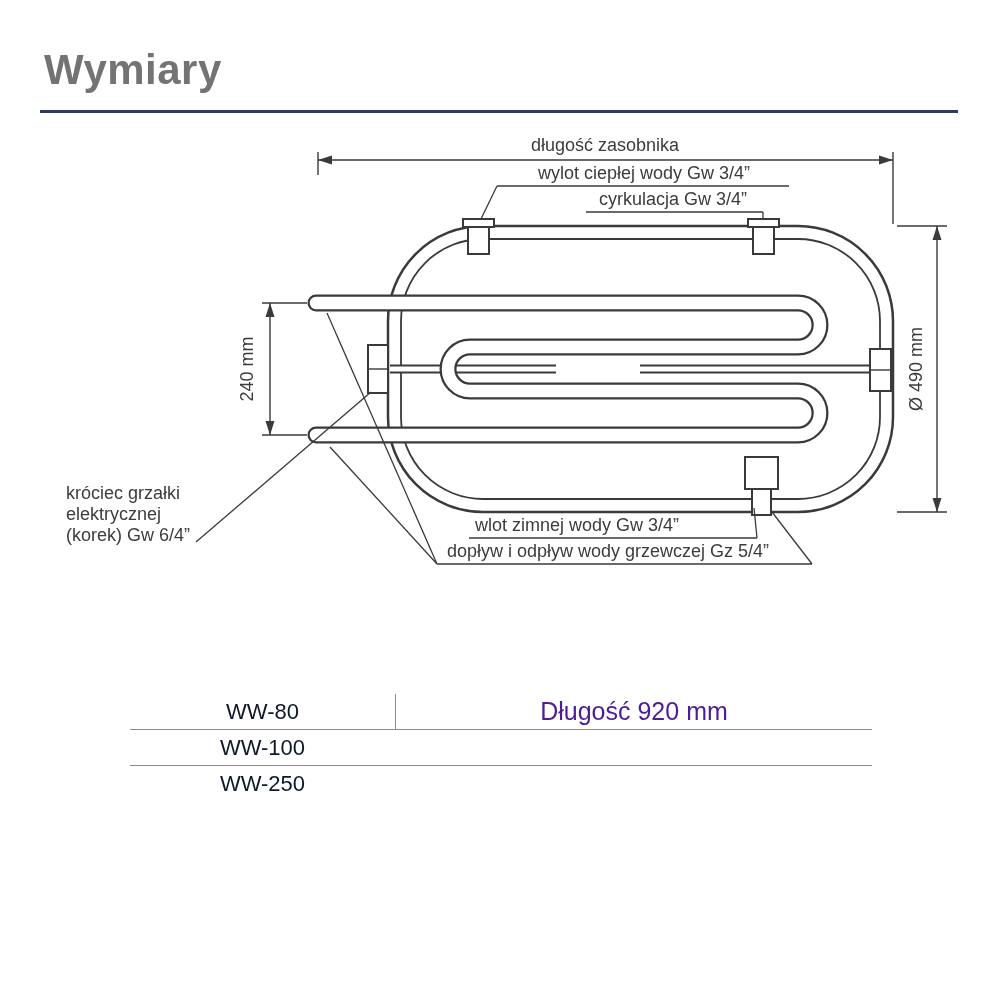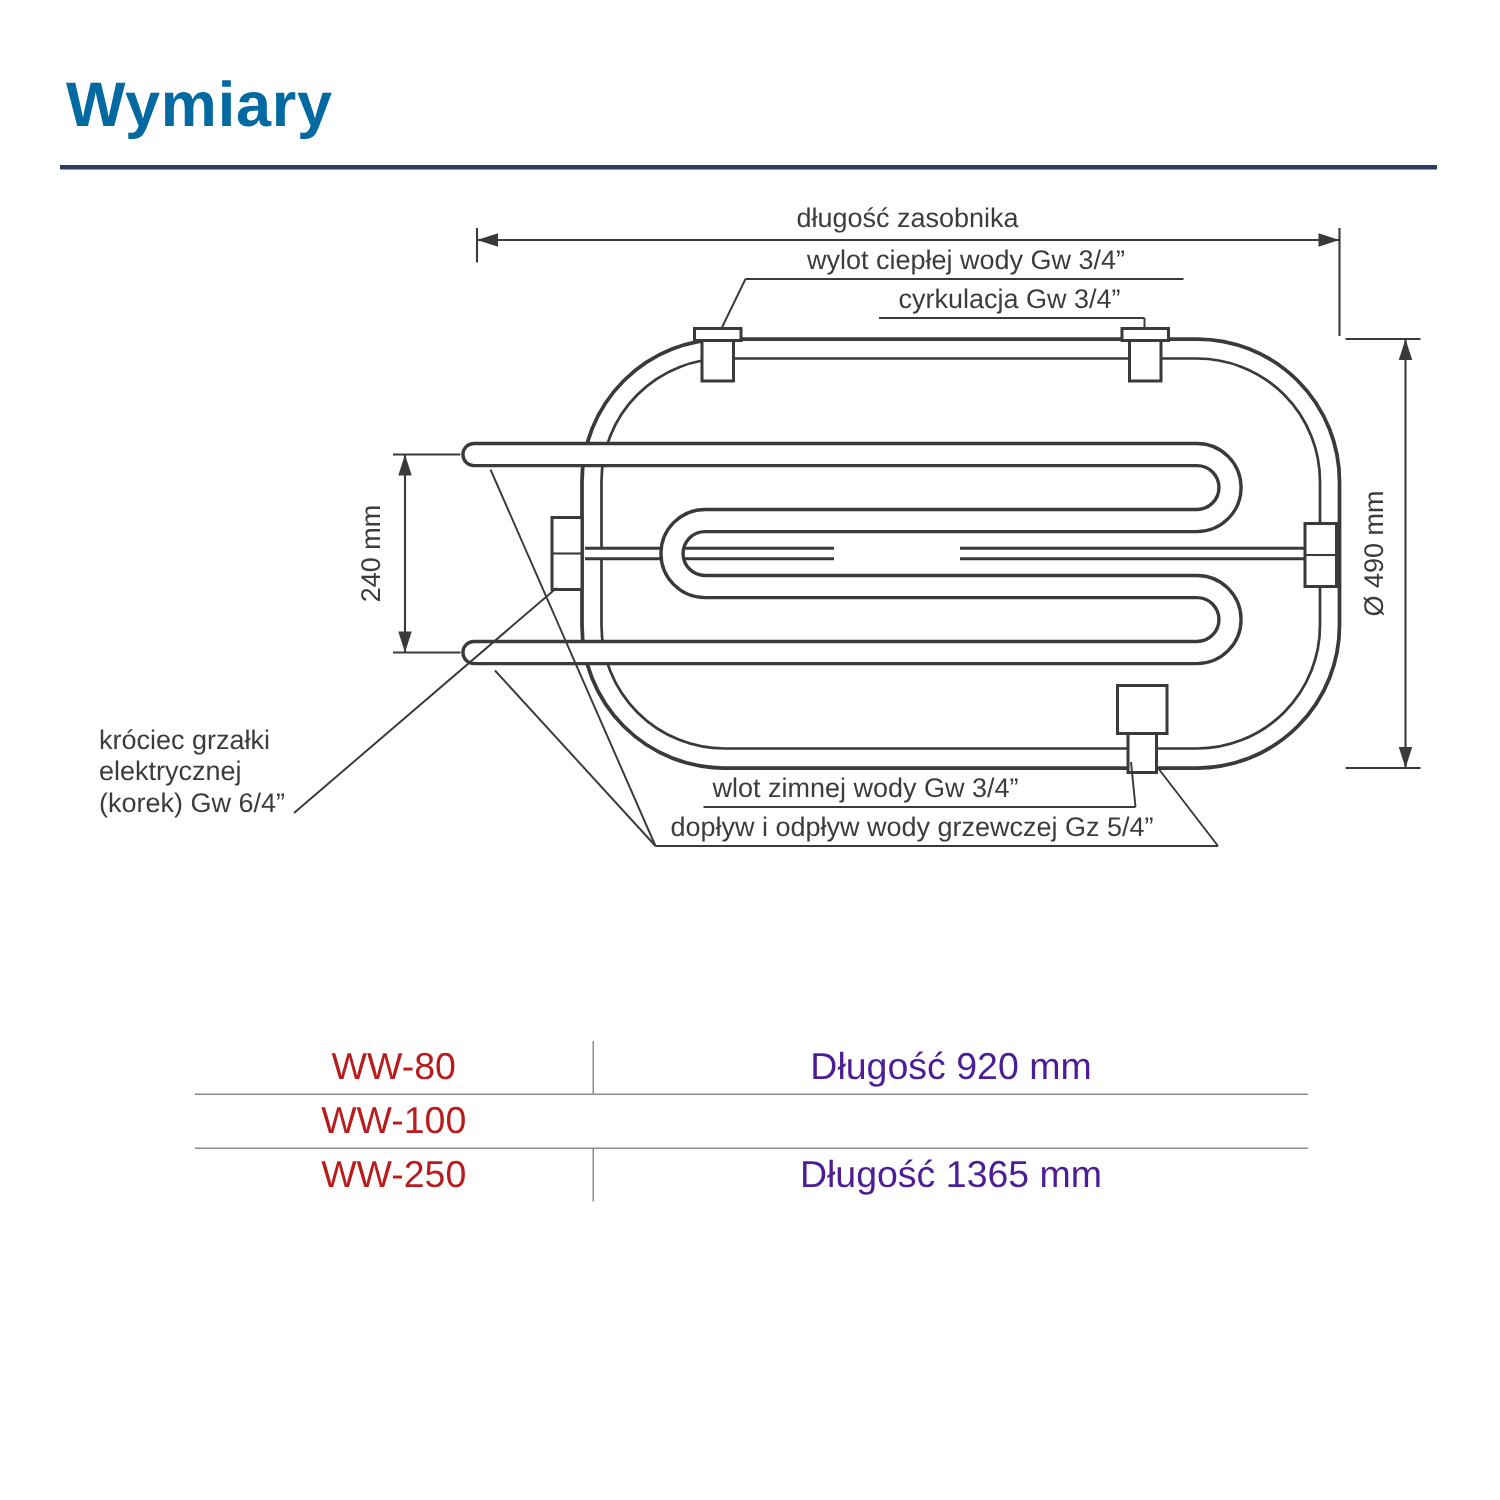--- a/index.html
+++ b/index.html
@@ -9,7 +9,7 @@
   }
   .page-title{
     position:absolute;left:44px;top:46px;margin:0;
-    font-size:42px;font-weight:bold;color:#0369a1;letter-spacing:.5px;
+    font-size:42px;font-weight:bold;color:#737373;letter-spacing:.5px;
   }
   .title-rule{
     position:absolute;left:40px;top:110px;width:918px;height:3px;background:#2e3a60;

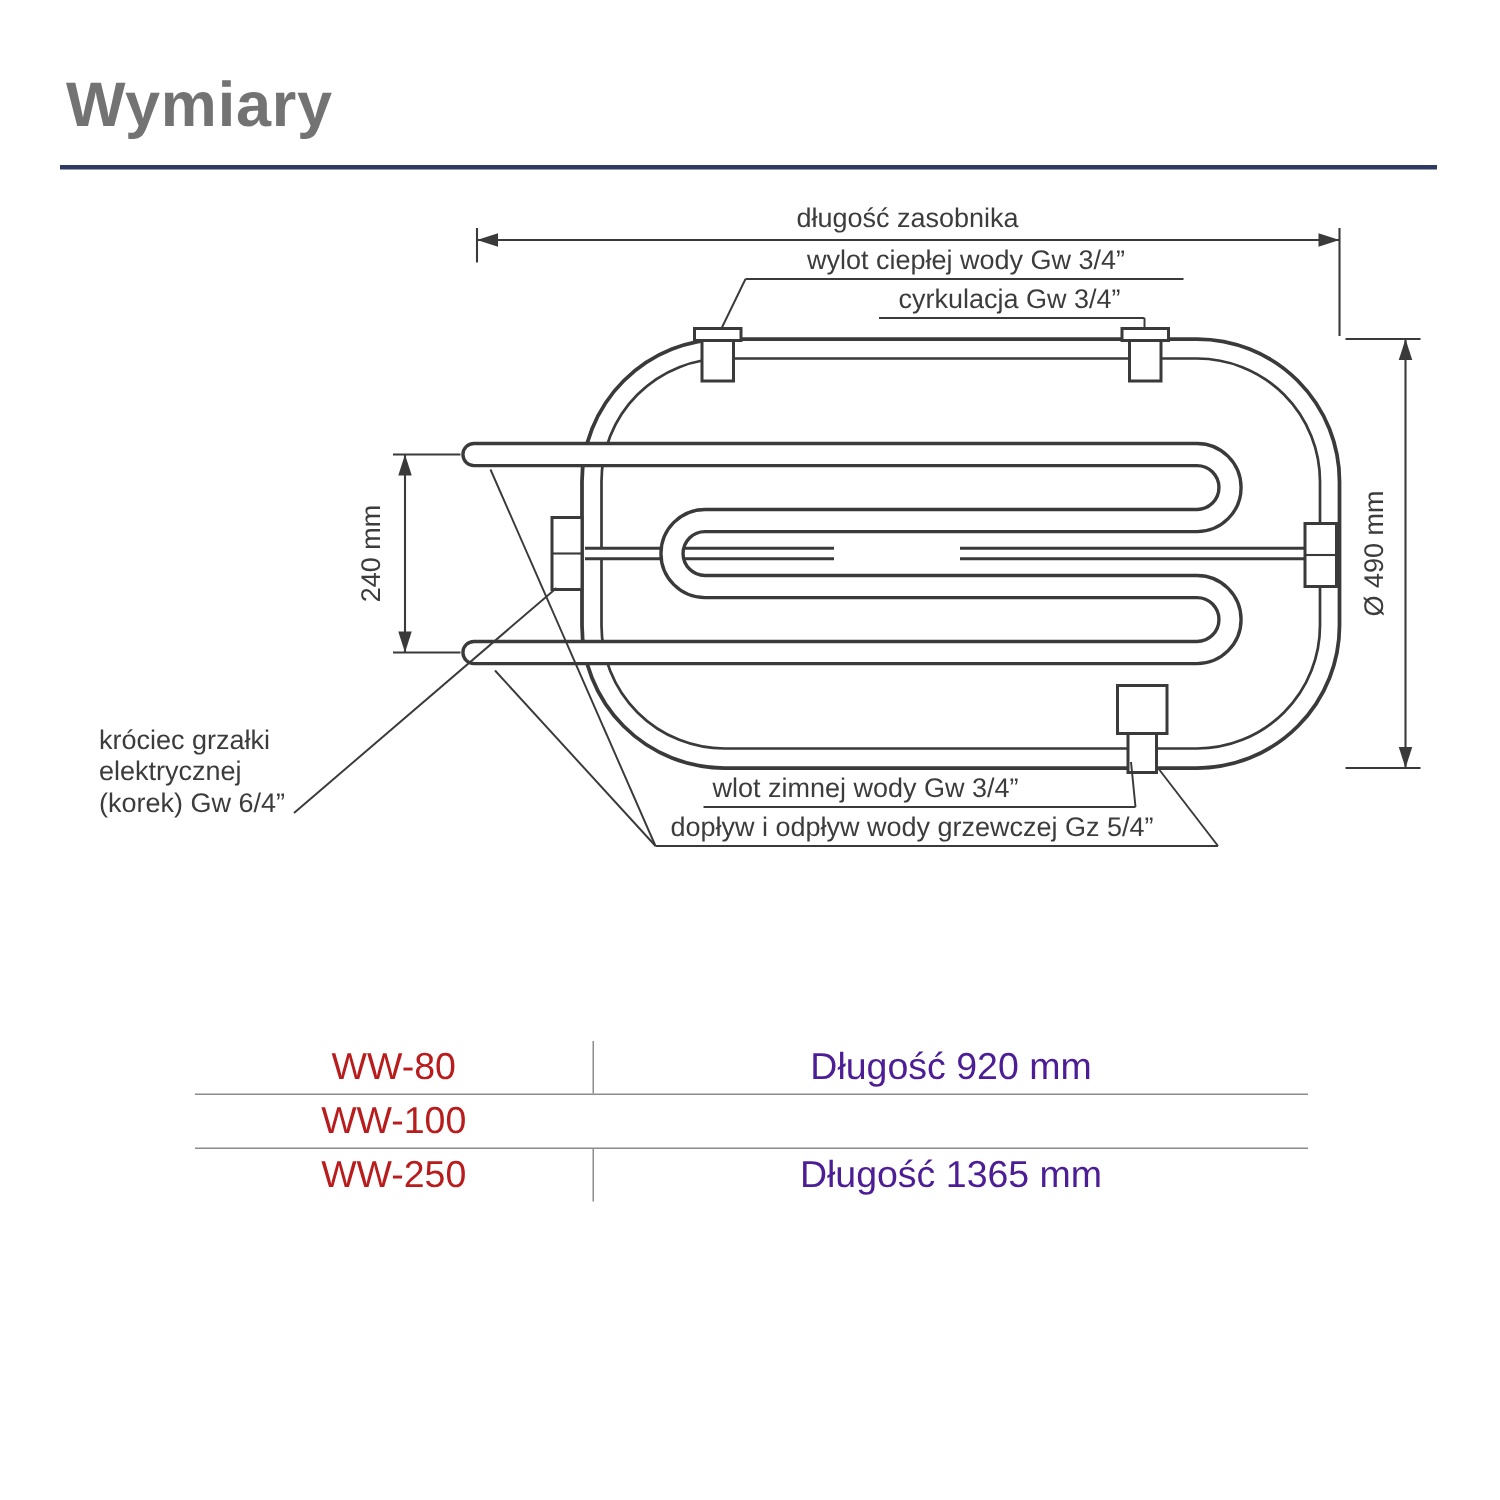--- a/index.html
+++ b/index.html
@@ -25,7 +25,7 @@
   .spec-row.sep{border-bottom:1.5px solid #8c8c8c;}
   .spec-model{
     width:265px;display:flex;align-items:center;justify-content:center;
-    font-size:25px;color:#b91c1c;text-align:center;
+    font-size:22px;color:#0f172a;text-align:center;
   }
   .spec-length{
     flex:1;display:flex;align-items:center;justify-content:center;

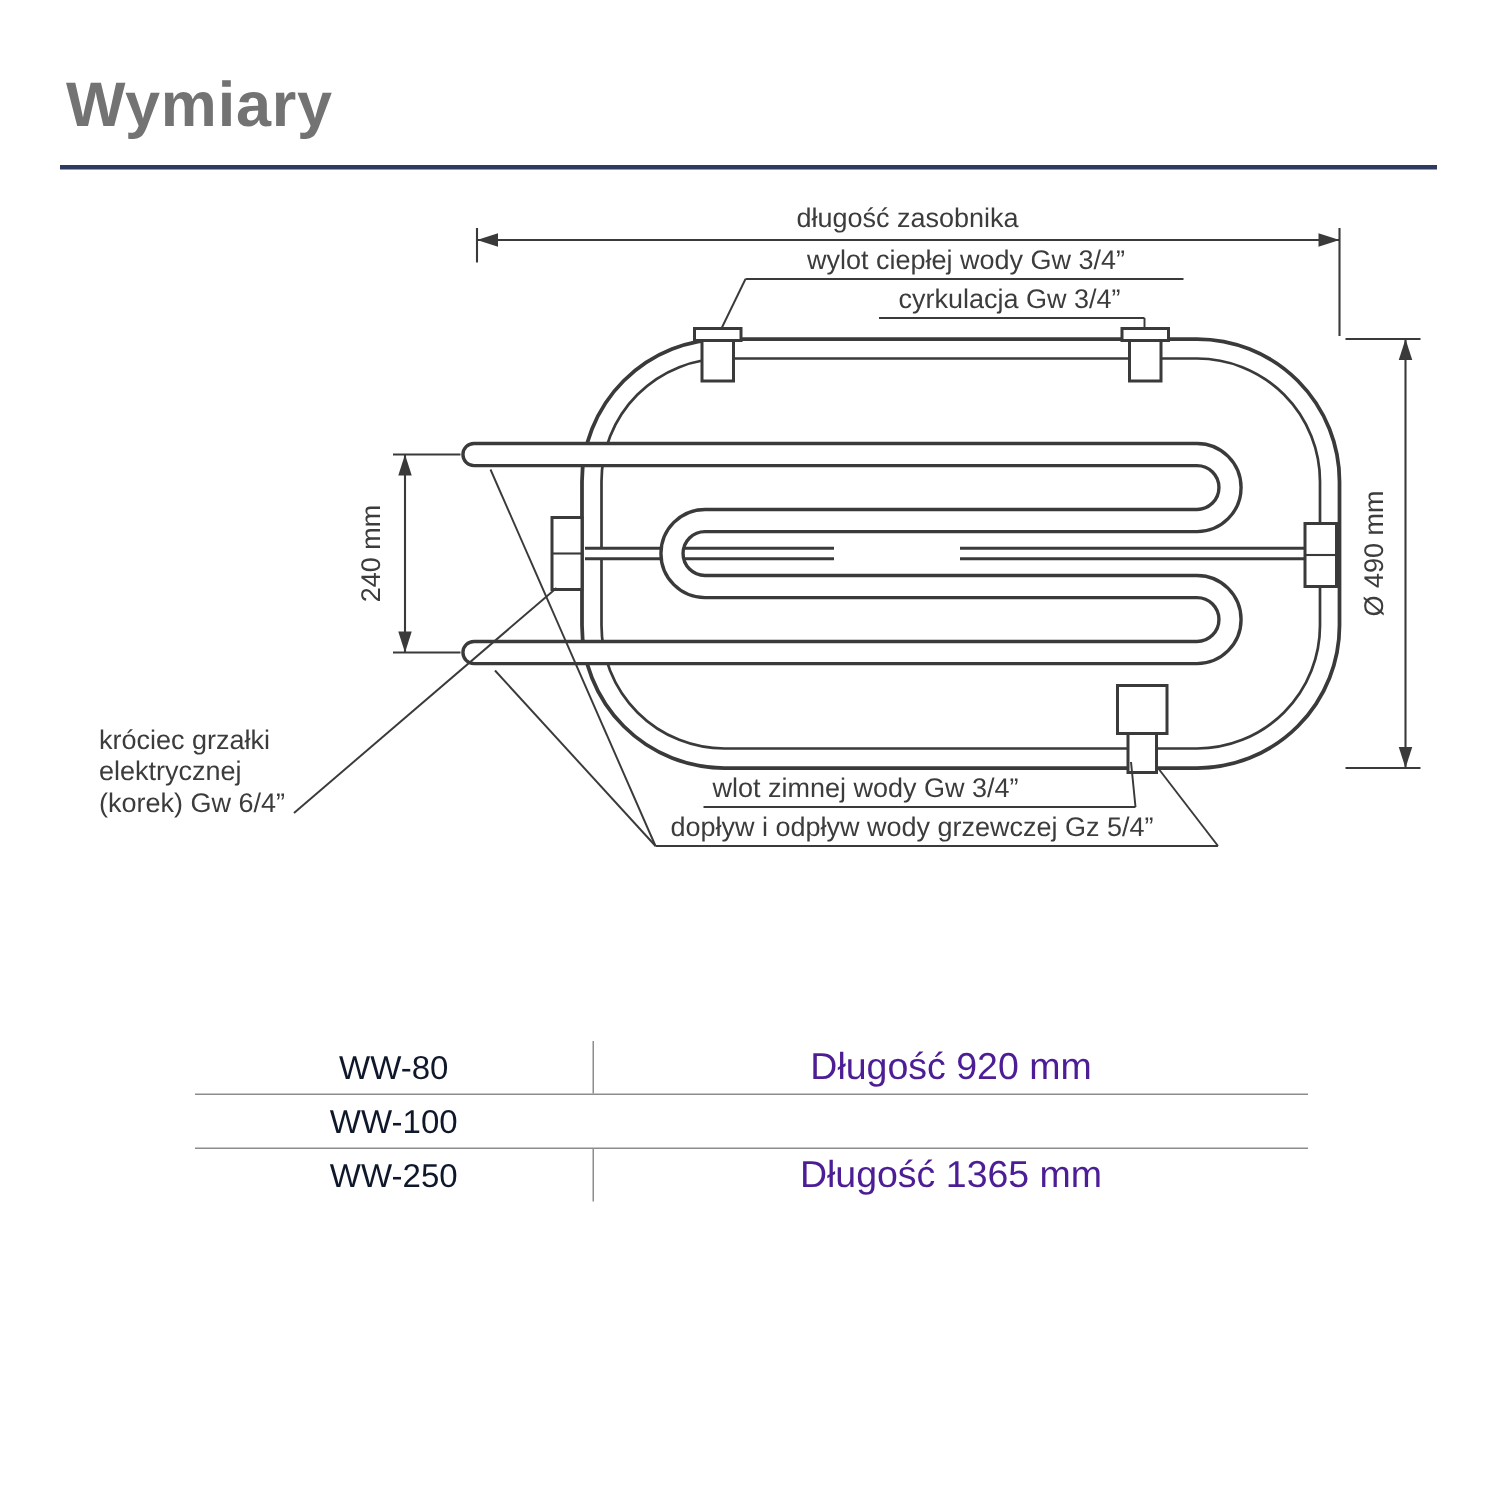--- a/index.html
+++ b/index.html
@@ -151,7 +151,6 @@
   </div>
   <div class="spec-row">
     <div class="spec-model">WW-250</div>
-    <div class="spec-length">Długość 1365 mm</div>
   </div>
 </div>
 

